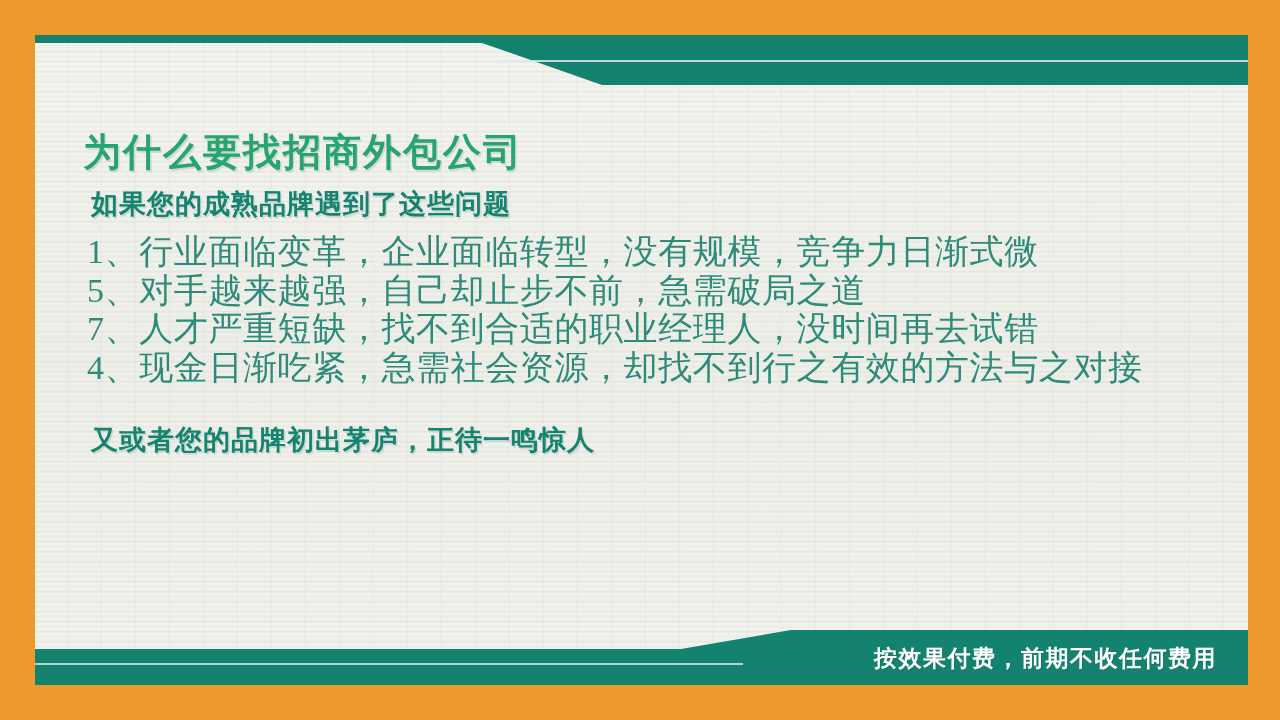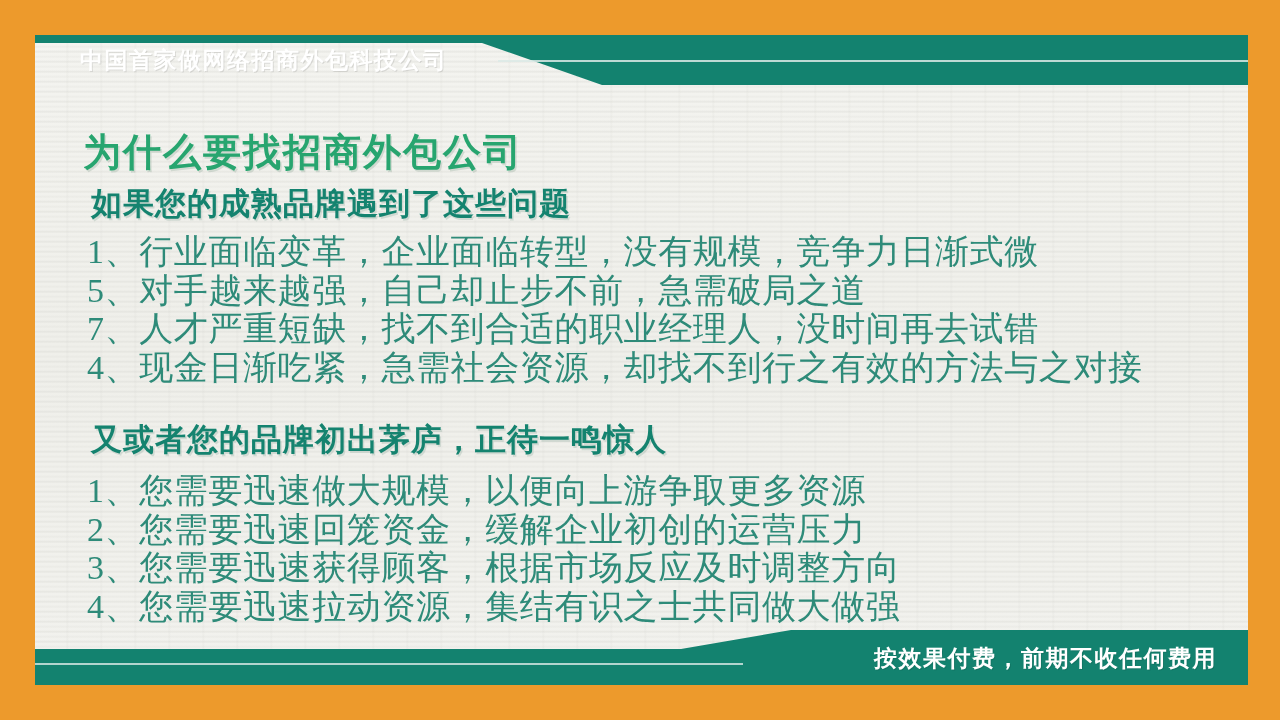--- a/index.html
+++ b/index.html
@@ -173,7 +173,6 @@
 
     <div class="topbar"></div>
     <div class="topbar-line"></div>
-    <div class="topbar-text">中国首家做网络招商外包科技公司</div>
 
     <div class="headline">为什么要找招商外包公司</div>
 

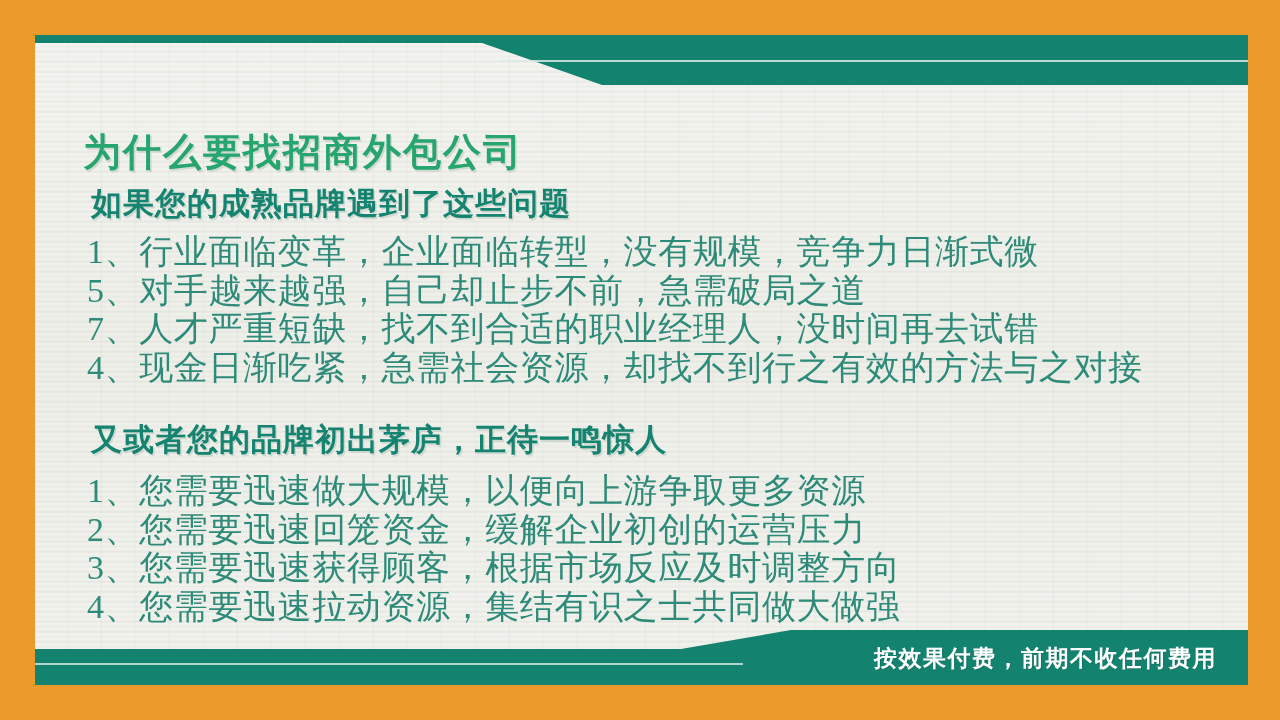--- a/index.html
+++ b/index.html
@@ -103,7 +103,7 @@
   .subhead {
     position: absolute;
     left: 56px;
-    font-size: 31px;
+    font-size: 27px;
     font-weight: bold;
     color: #14836F;
     letter-spacing: 1px;

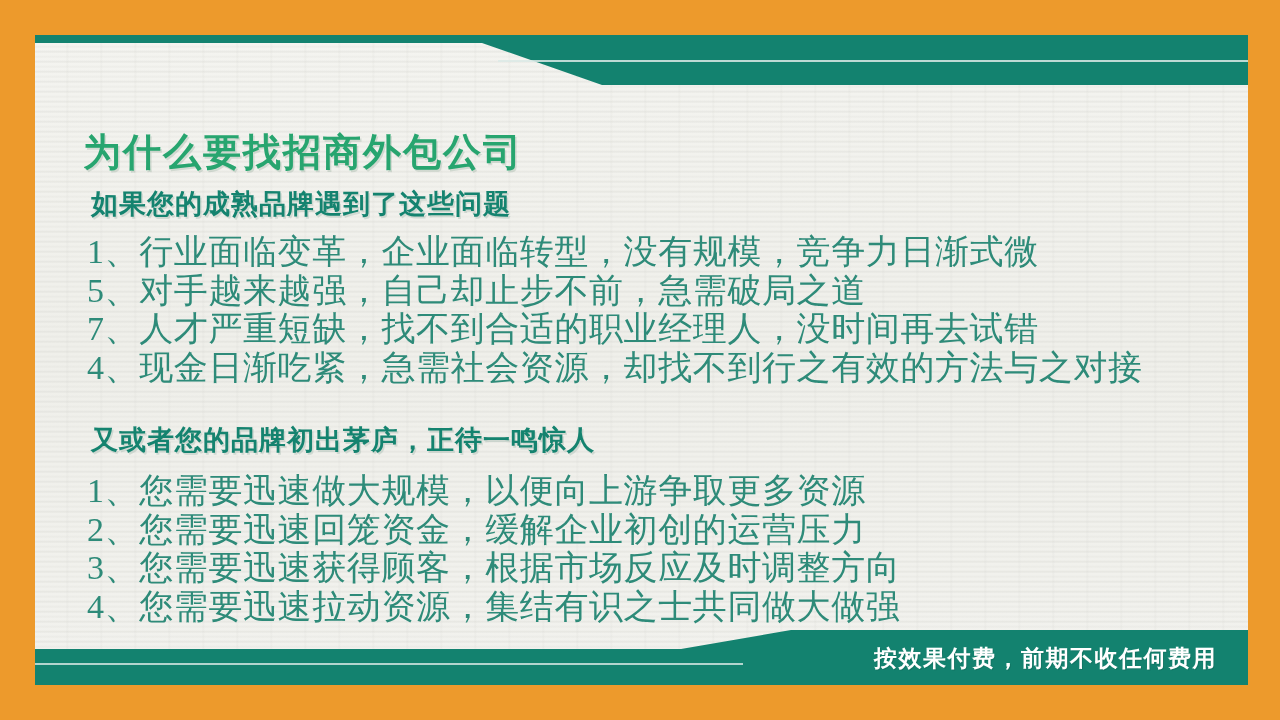--- a/index.html
+++ b/index.html
@@ -185,12 +185,6 @@
     </div>
 
     <div class="subhead subhead-2">又或者您的品牌初出茅庐，正待一鸣惊人</div>
-    <div class="list list-2">
-      <div class="list-row">1、您需要迅速做大规模，以便向上游争取更多资源</div>
-      <div class="list-row">2、您需要迅速回笼资金，缓解企业初创的运营压力</div>
-      <div class="list-row">3、您需要迅速获得顾客，根据市场反应及时调整方向</div>
-      <div class="list-row">4、您需要迅速拉动资源，集结有识之士共同做大做强</div>
-    </div>
 
     <div class="bottombar"></div>
     <div class="bottombar-line"></div>

